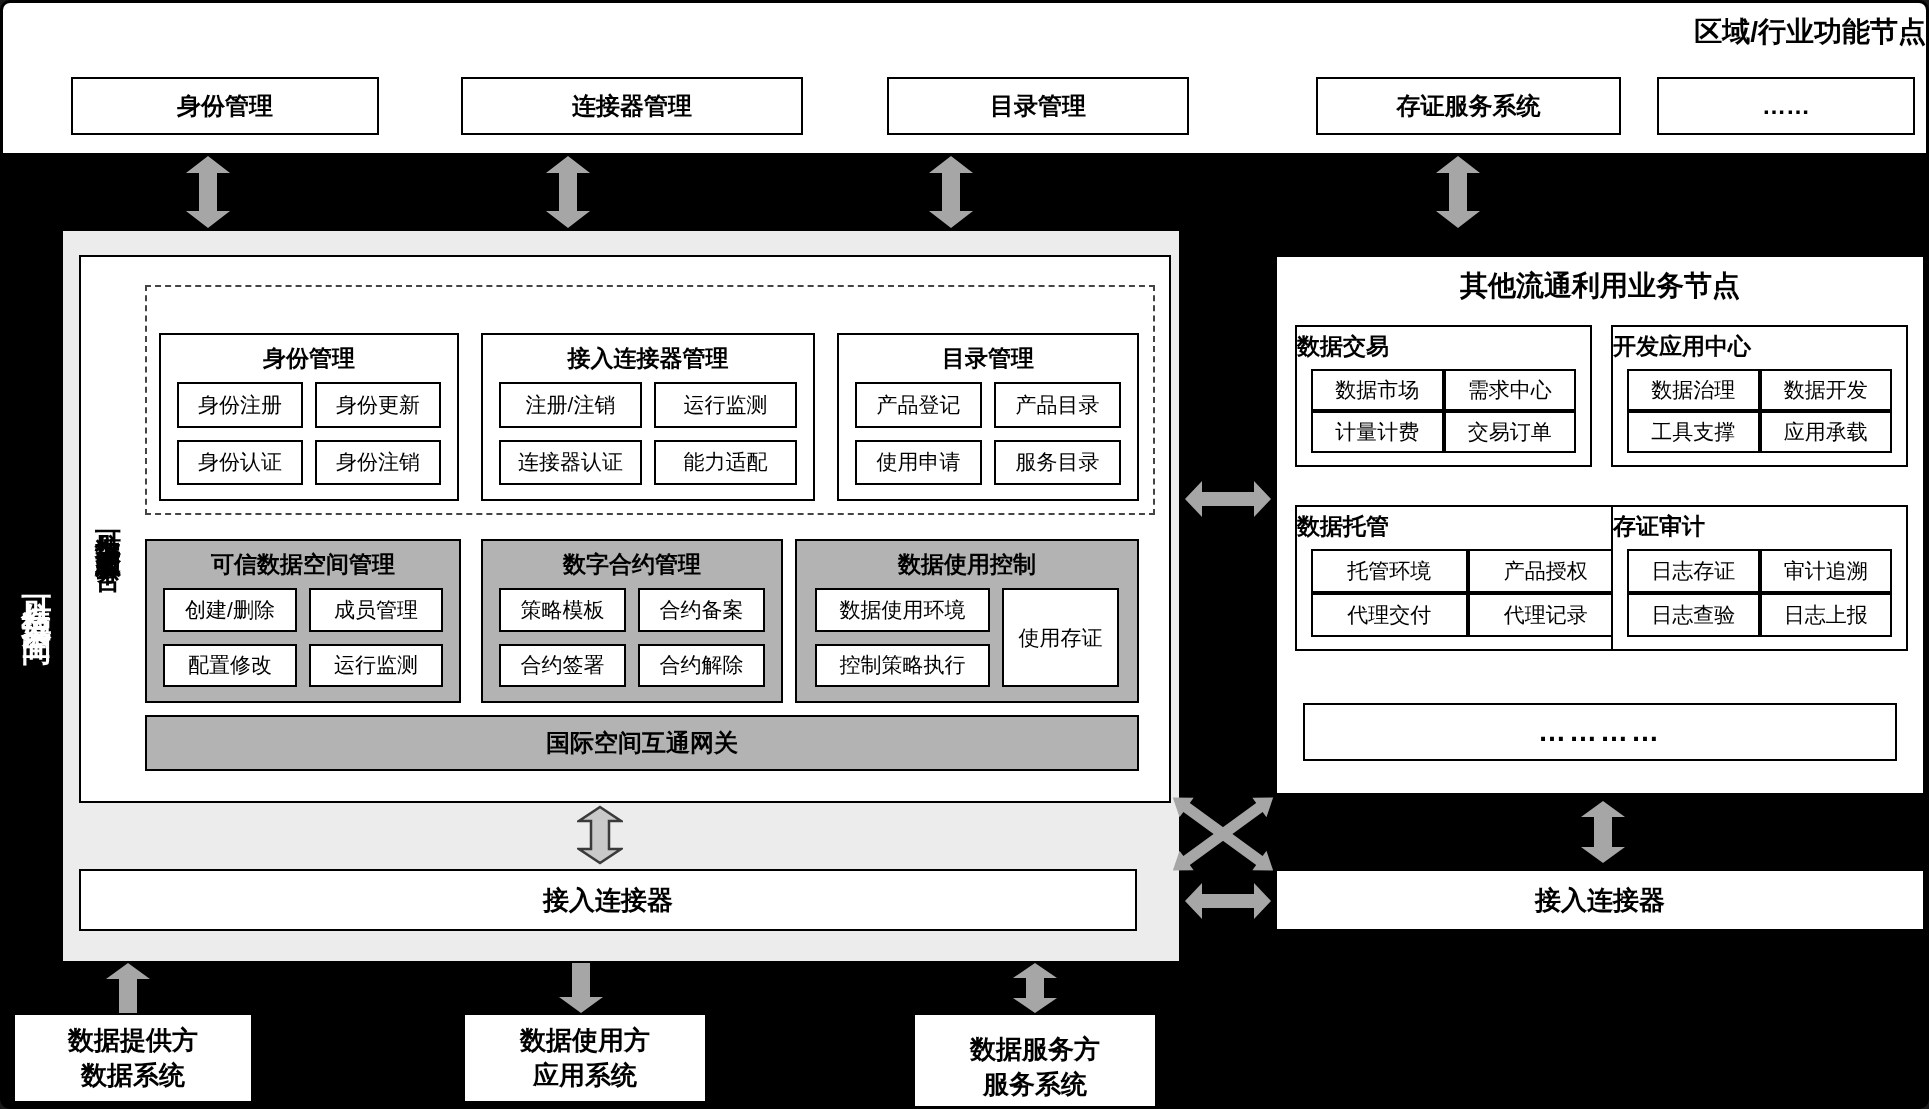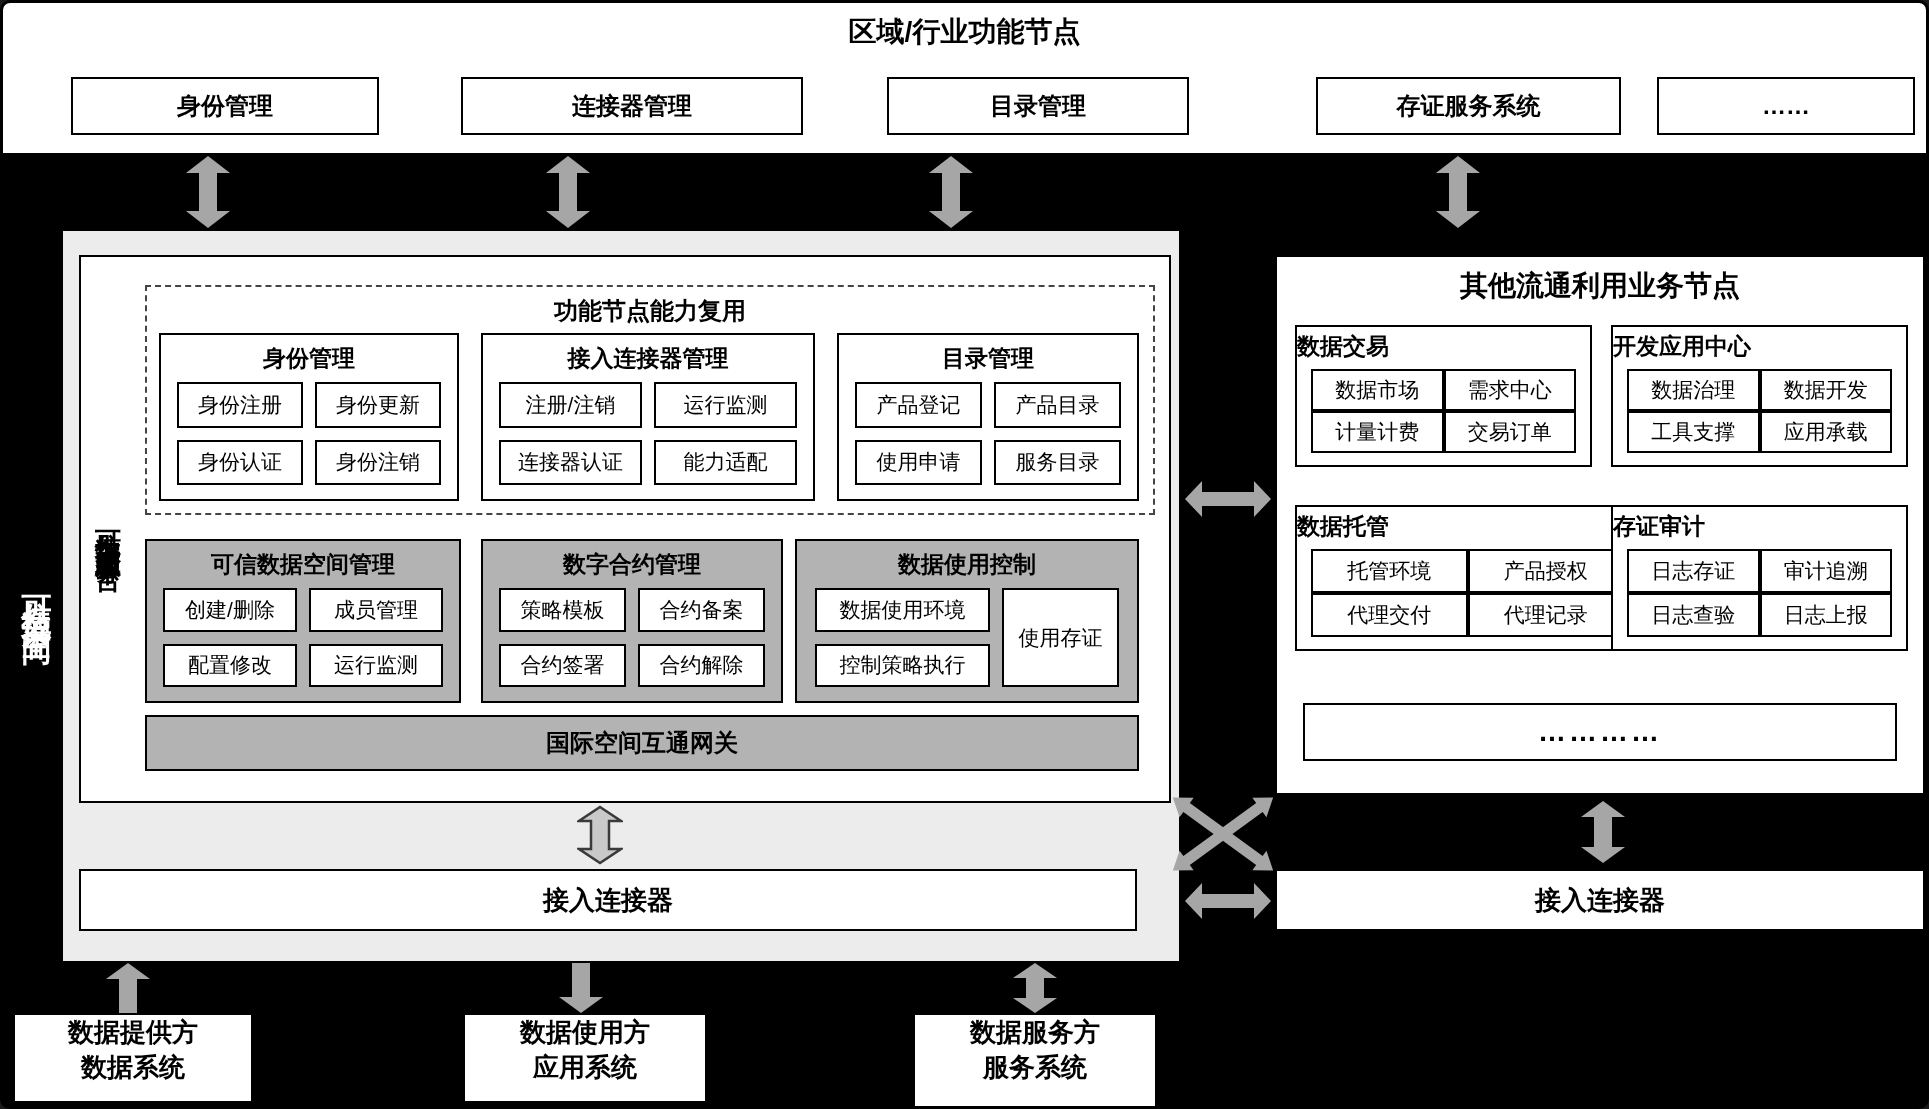--- a/index.html
+++ b/index.html
@@ -17,7 +17,7 @@
 
   
   .white-strip { left:0; top:0; width:100%; height:150px; background:#fff; }
-  .top-title { left:0; top:10px; width:100%; text-align:center; font-size:28px; font-weight:bold; }
+  .top-title { left:0; top:10px; width:100%; text-align:right; font-size:28px; font-weight:bold; }
   .node-box {
     background:#fff; border:2px solid #000;
     display:flex; align-items:center; justify-content:center;

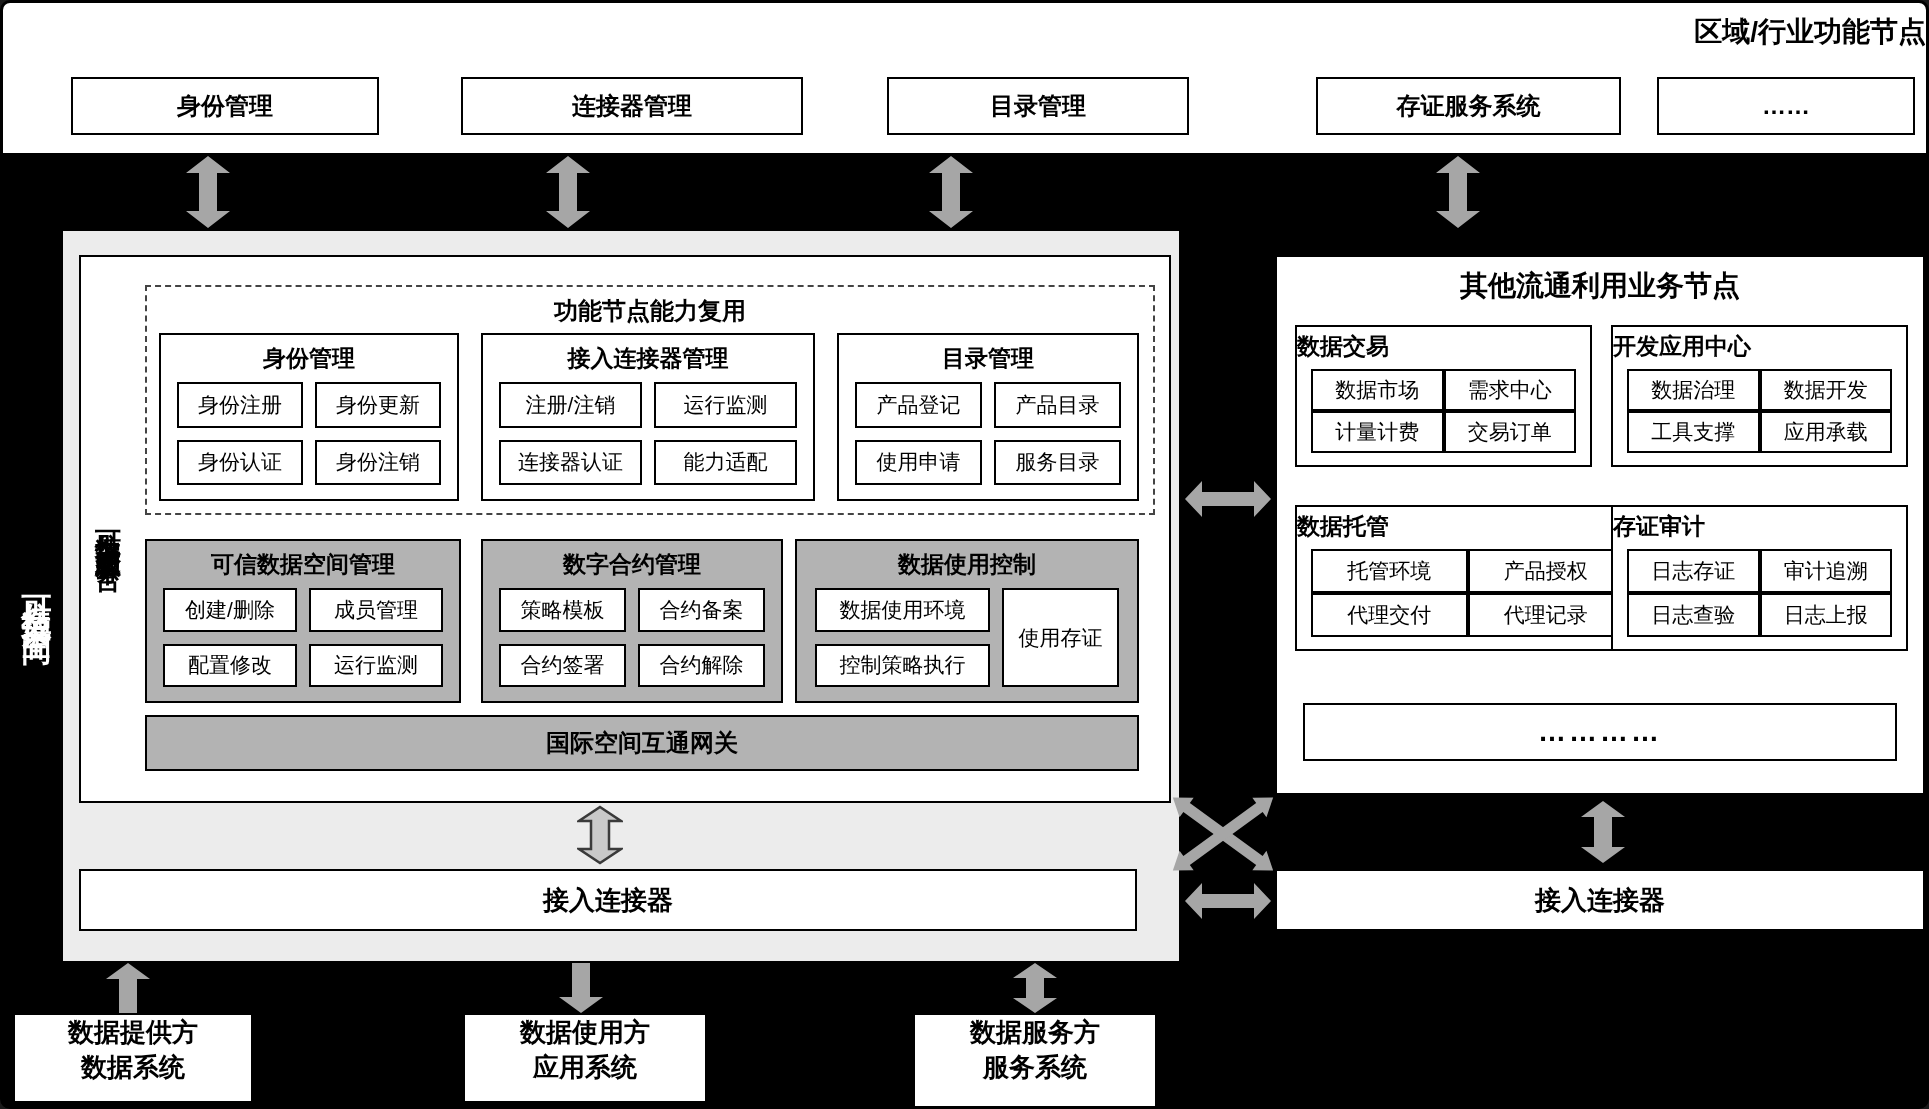--- a/index.html
+++ b/index.html
@@ -115,7 +115,6 @@
   <div class="abs v-label platform-label">可信数据空间服务平台</div>
 
   <div class="abs dashed-box"></div>
-  <div class="abs dashed-title">功能节点能力复用</div>
 
   <div class="abs group" style="left:156px;top:330px;width:300px;height:168px">
     <div class="group-title">身份管理</div>

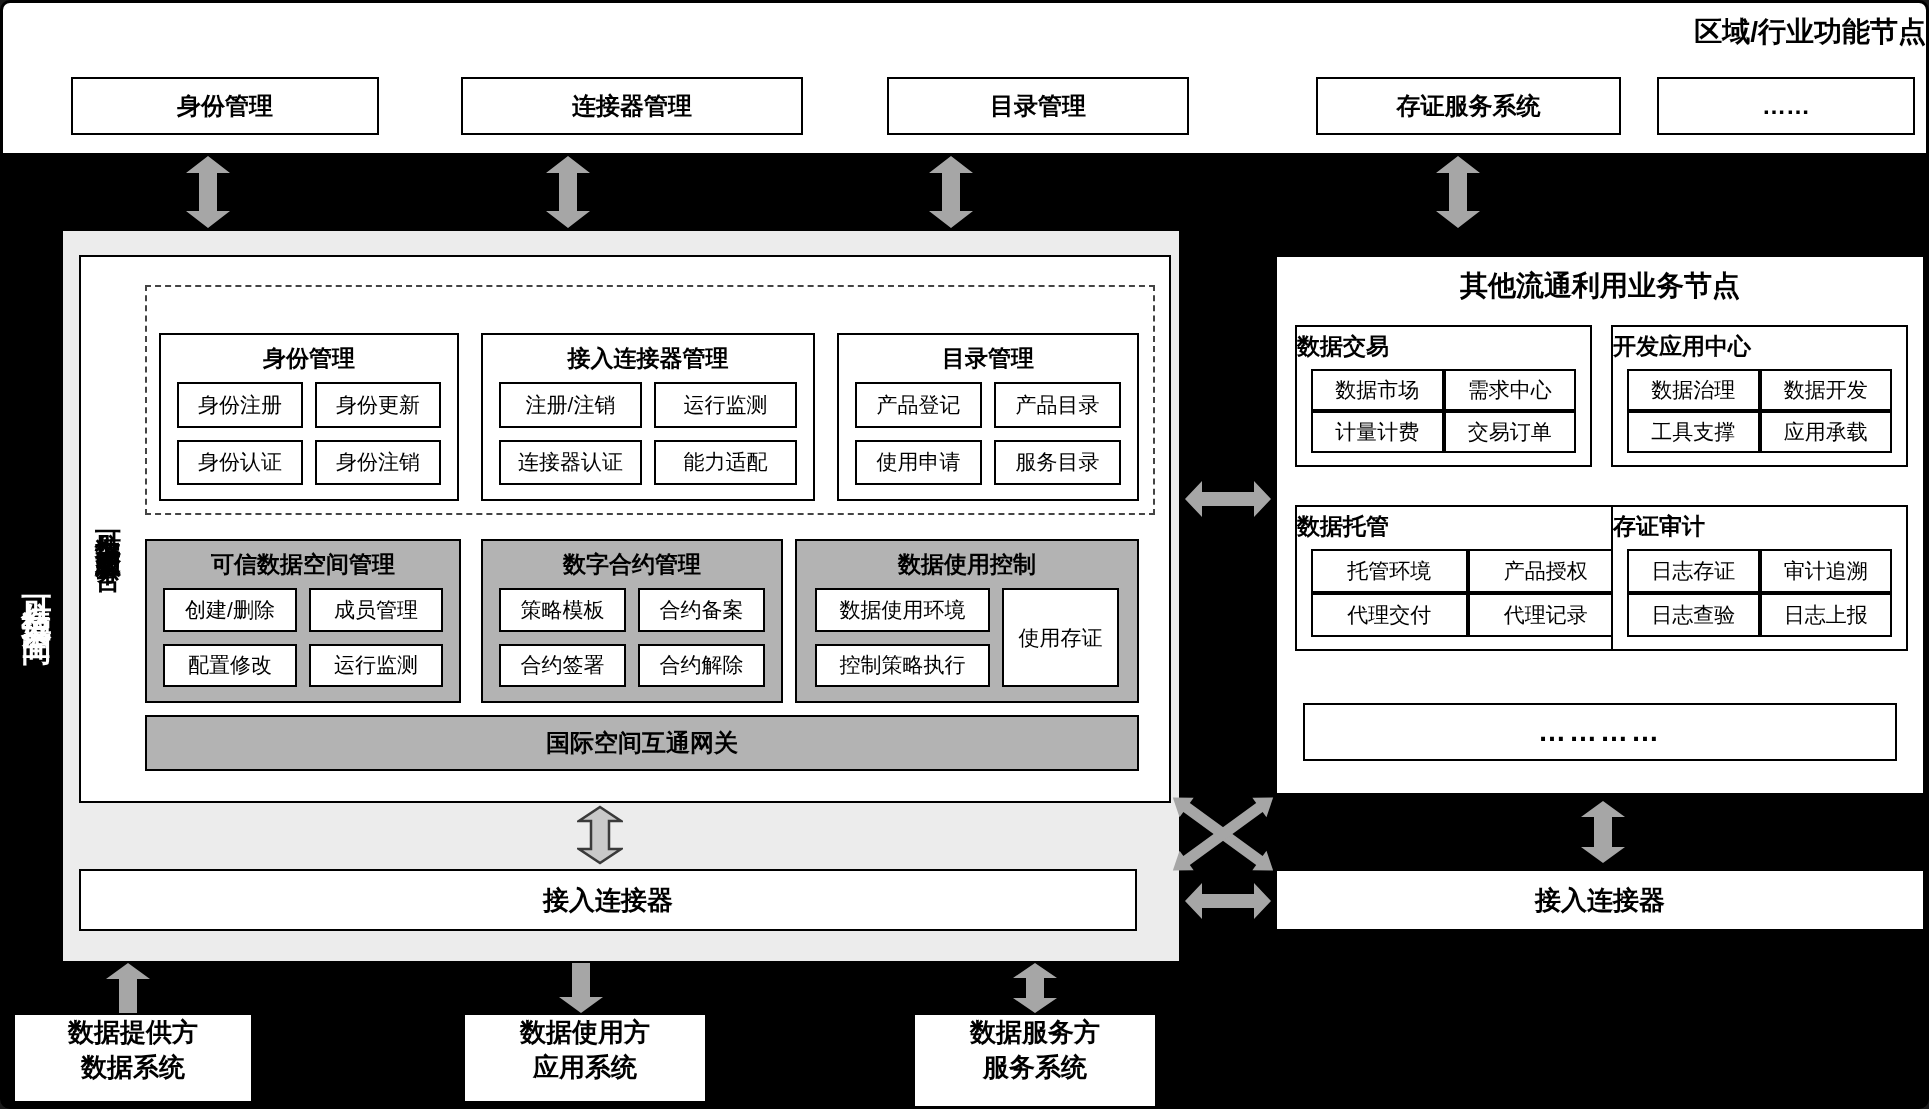--- a/index.html
+++ b/index.html
@@ -77,7 +77,7 @@
 
   .bottom-box {
     background:#fff;
-    display:flex; flex-direction:column; align-items:center; justify-content:flex-start;
+    display:flex; flex-direction:column; align-items:center; justify-content:center;
     font-size:26px; font-weight:bold; line-height:1.35;
   }
 </style>

